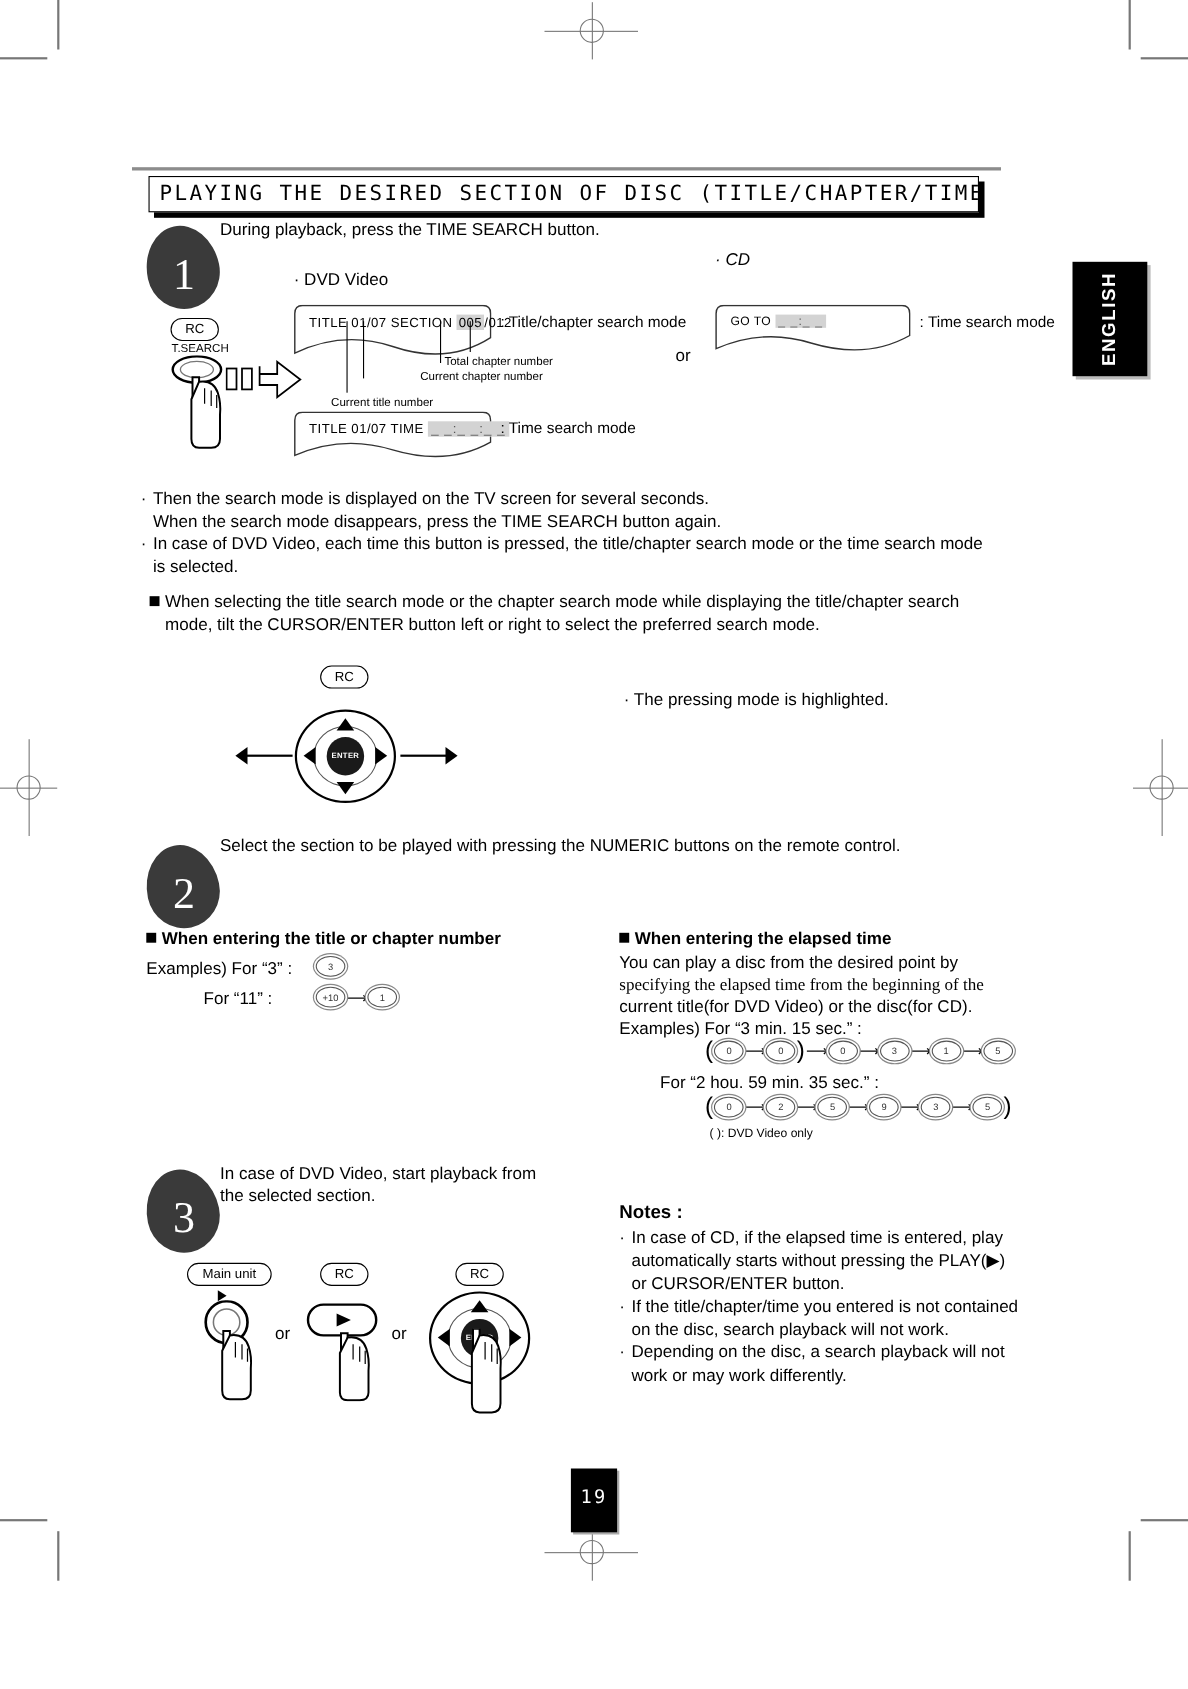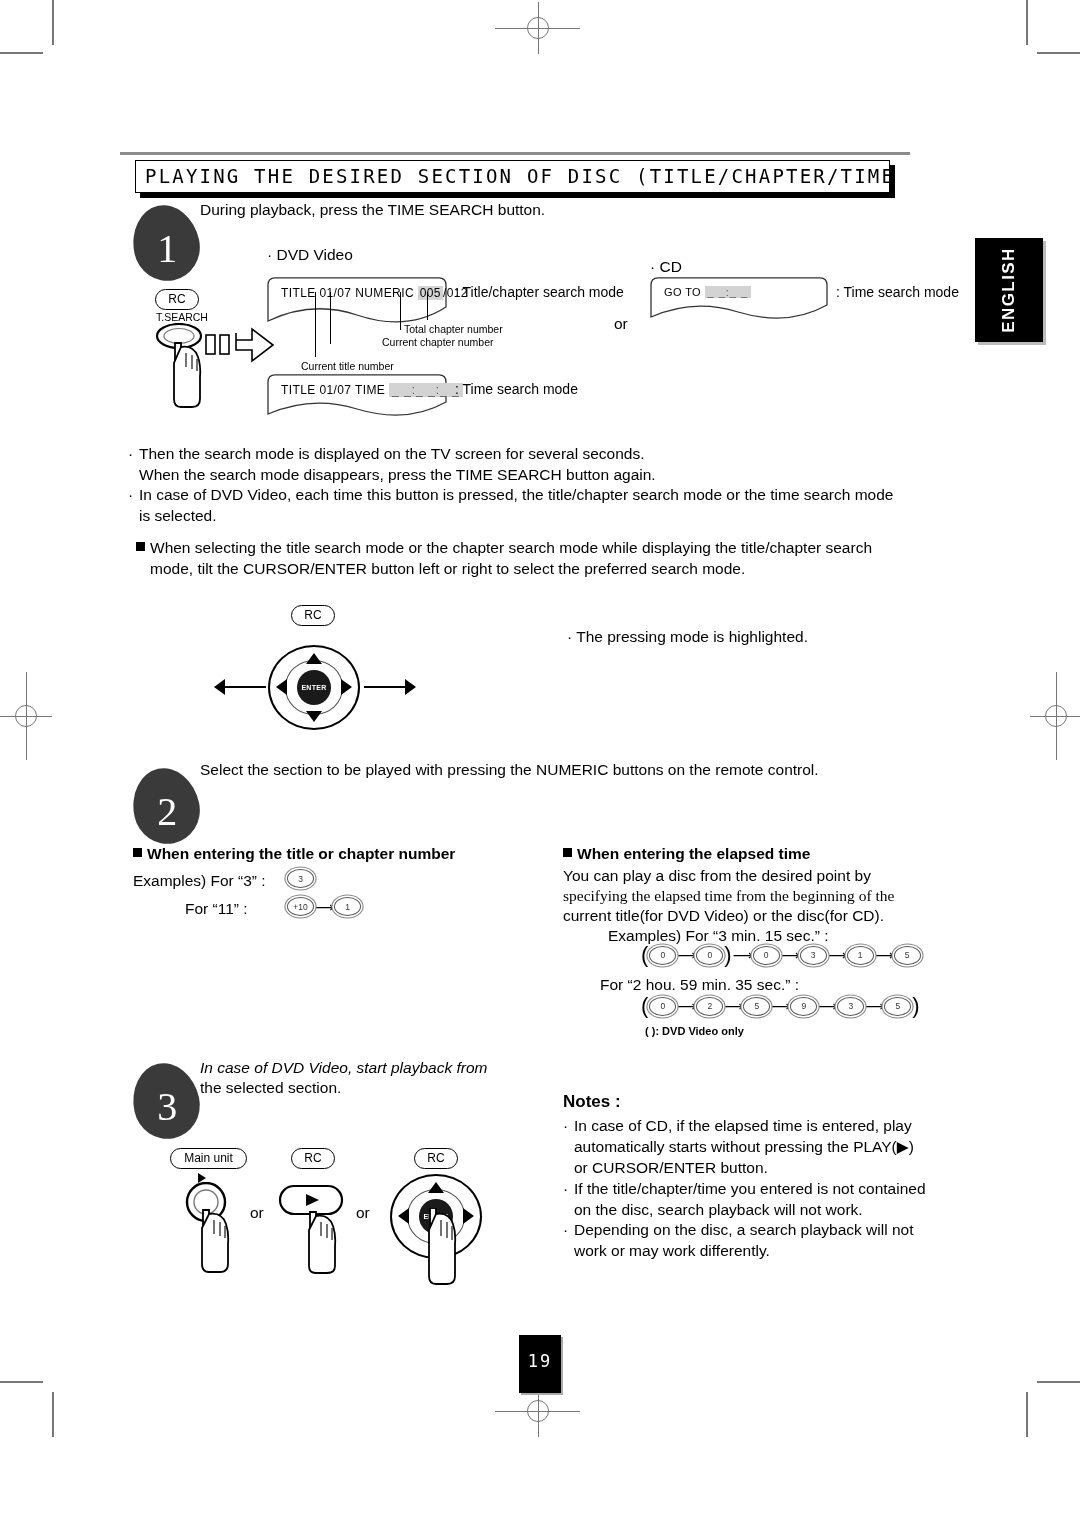--- a/index.html
+++ b/index.html
@@ -191,7 +191,7 @@
   <div class="t" style="left:200px;top:200px;">During playback, press the TIME SEARCH button.</div>
 
   <div class="t" style="left:267px;top:245px;">· DVD Video</div>
-  <div class="t" style="left:650px;top:257px;">· CD</div>
+  <div class="t" style="left:650px;top:227px;font-style:italic;">· CD</div>
 
   <div class="pill" style="left:155px;top:289px;width:44px;">RC</div>
   <div class="t sm" style="left:156px;top:311px;">T.SEARCH</div>

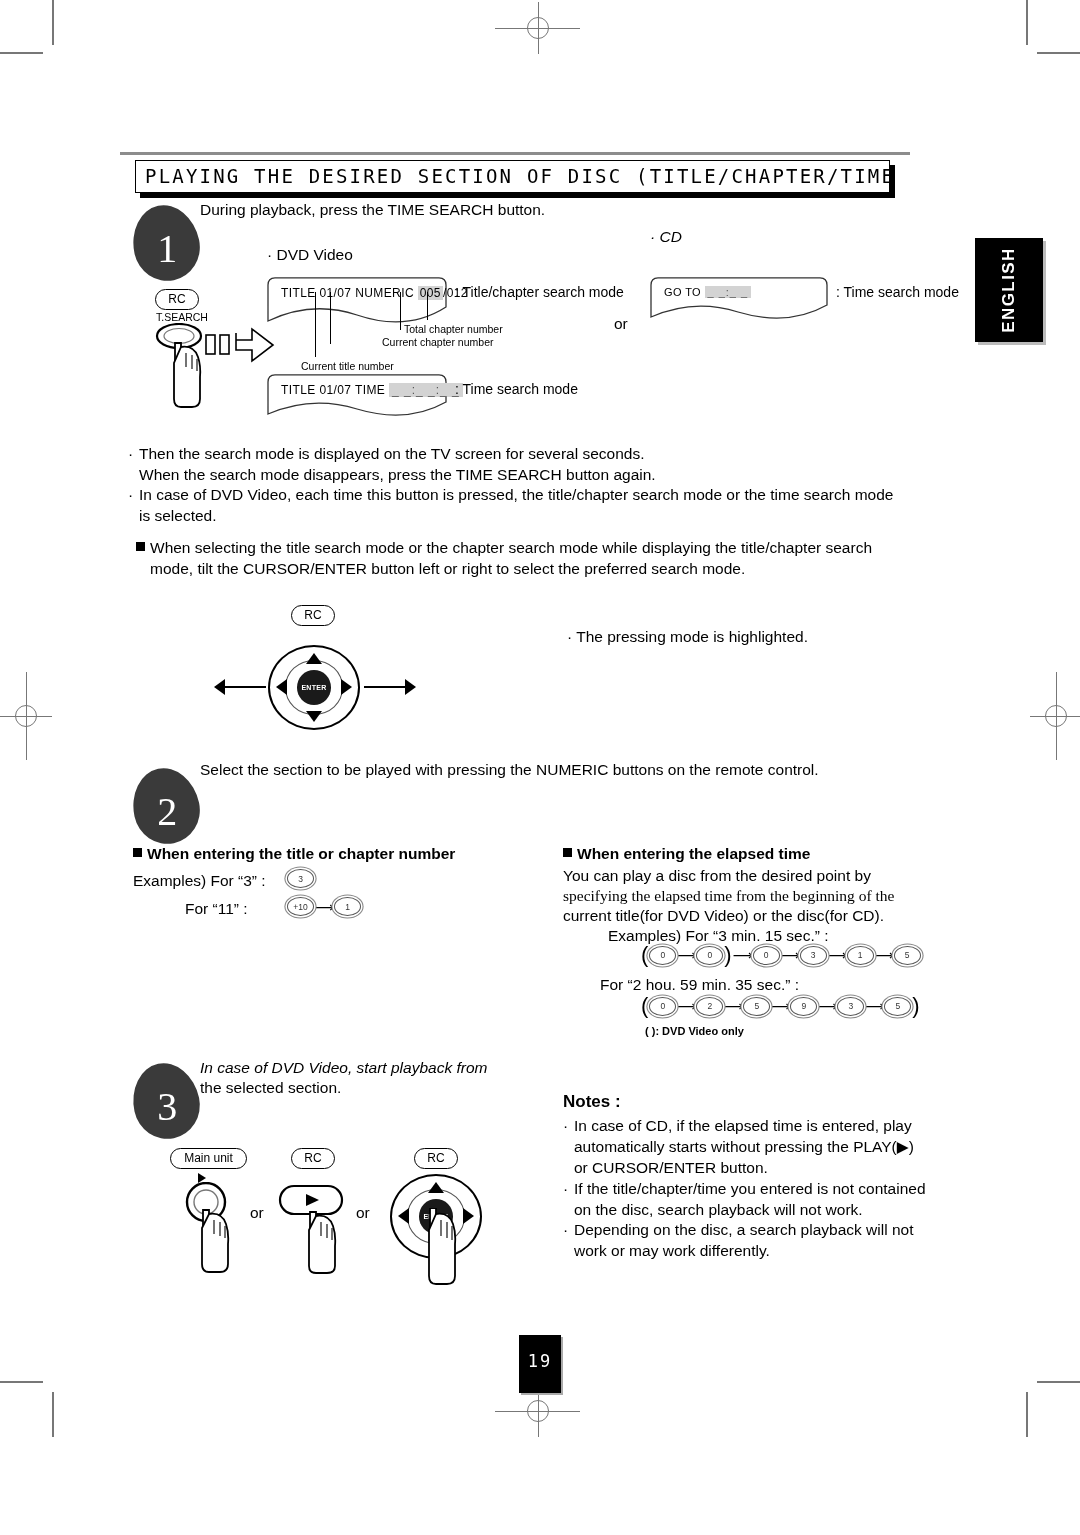--- a/index.html
+++ b/index.html
@@ -217,7 +217,7 @@
     <div class="osd-label">
       <span>TITLE</span>
       <span>01/07</span>
-      <span>NUMERIC</span>
+      <span>SECTION</span>
       <span class="hl">005</span><span>/012</span>
     </div>
   </div>

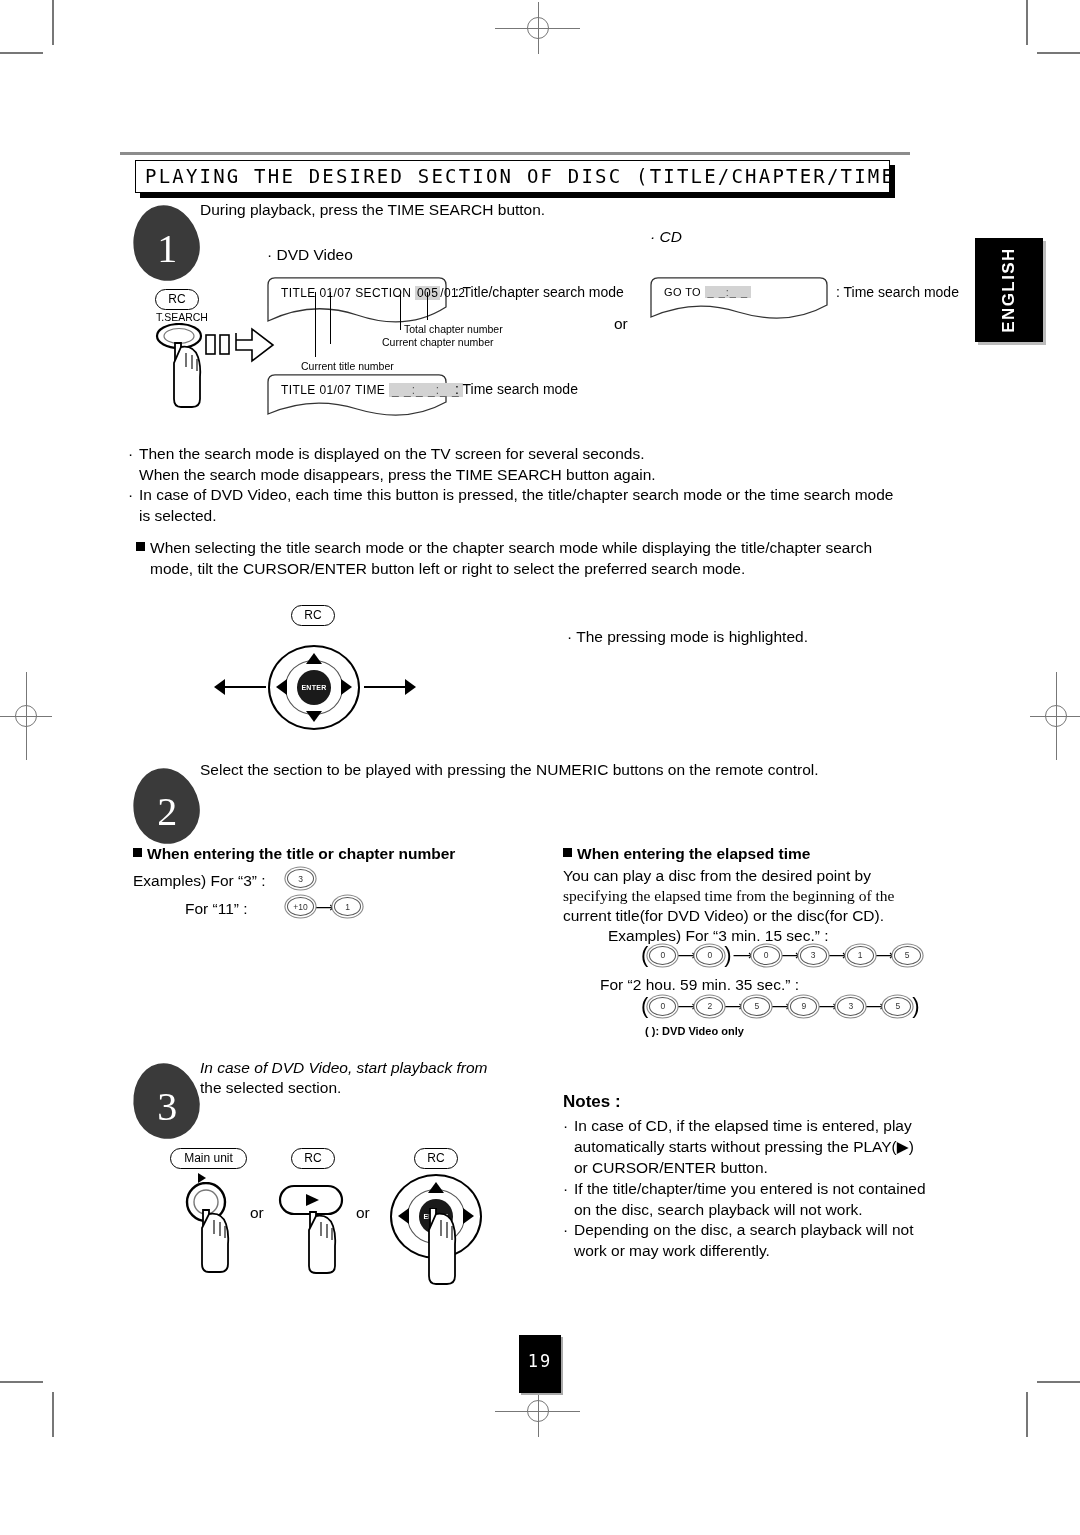--- a/index.html
+++ b/index.html
@@ -325,7 +325,7 @@
   <div class="t" style="left:563px;top:866px;">You can play a disc from the desired point by</div>
   <div class="t" style="left:563px;top:886px;font-family:Liberation Serif, serif;">specifying the elapsed time from the beginning of the</div>
   <div class="t" style="left:563px;top:906px;">current title(for DVD Video) or the disc(for CD).</div>
-  <div class="t" style="left:563px;top:926px;margin-left:45px;">Examples) For “3 min. 15 sec.” :</div>
+  <div class="t" style="left:563px;top:926px;">Examples) For “3 min. 15 sec.” :</div>
 
   <div class="keyrow" style="left:640px;top:944px;">
     <span class="paren">(</span>

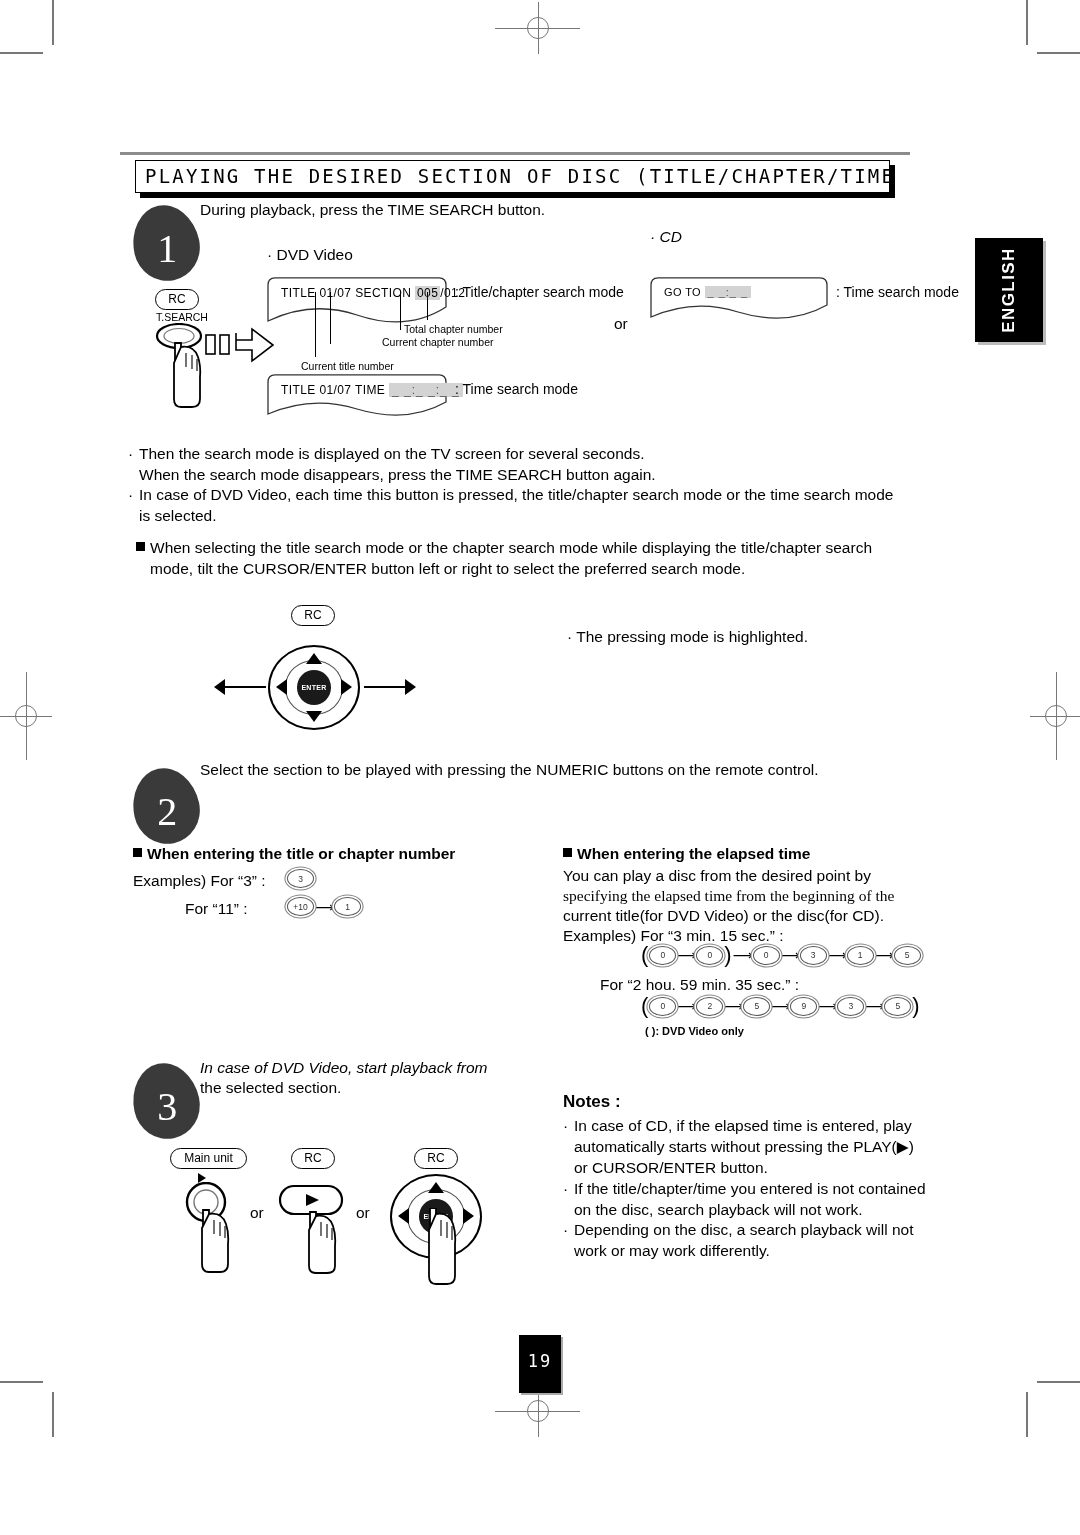--- a/index.html
+++ b/index.html
@@ -361,7 +361,7 @@
     <span class="paren">)</span>
   </div>
 
-  <div class="t sm" style="left:645px;top:1025px;font-size:11px;font-weight:bold;">( ): DVD Video only</div>
+  <div class="t sm" style="left:645px;top:1025px;font-size:11px;">( ): DVD Video only</div>
 
   <div class="step" style="left:133px;top:1063px;">
     <span>3</span>

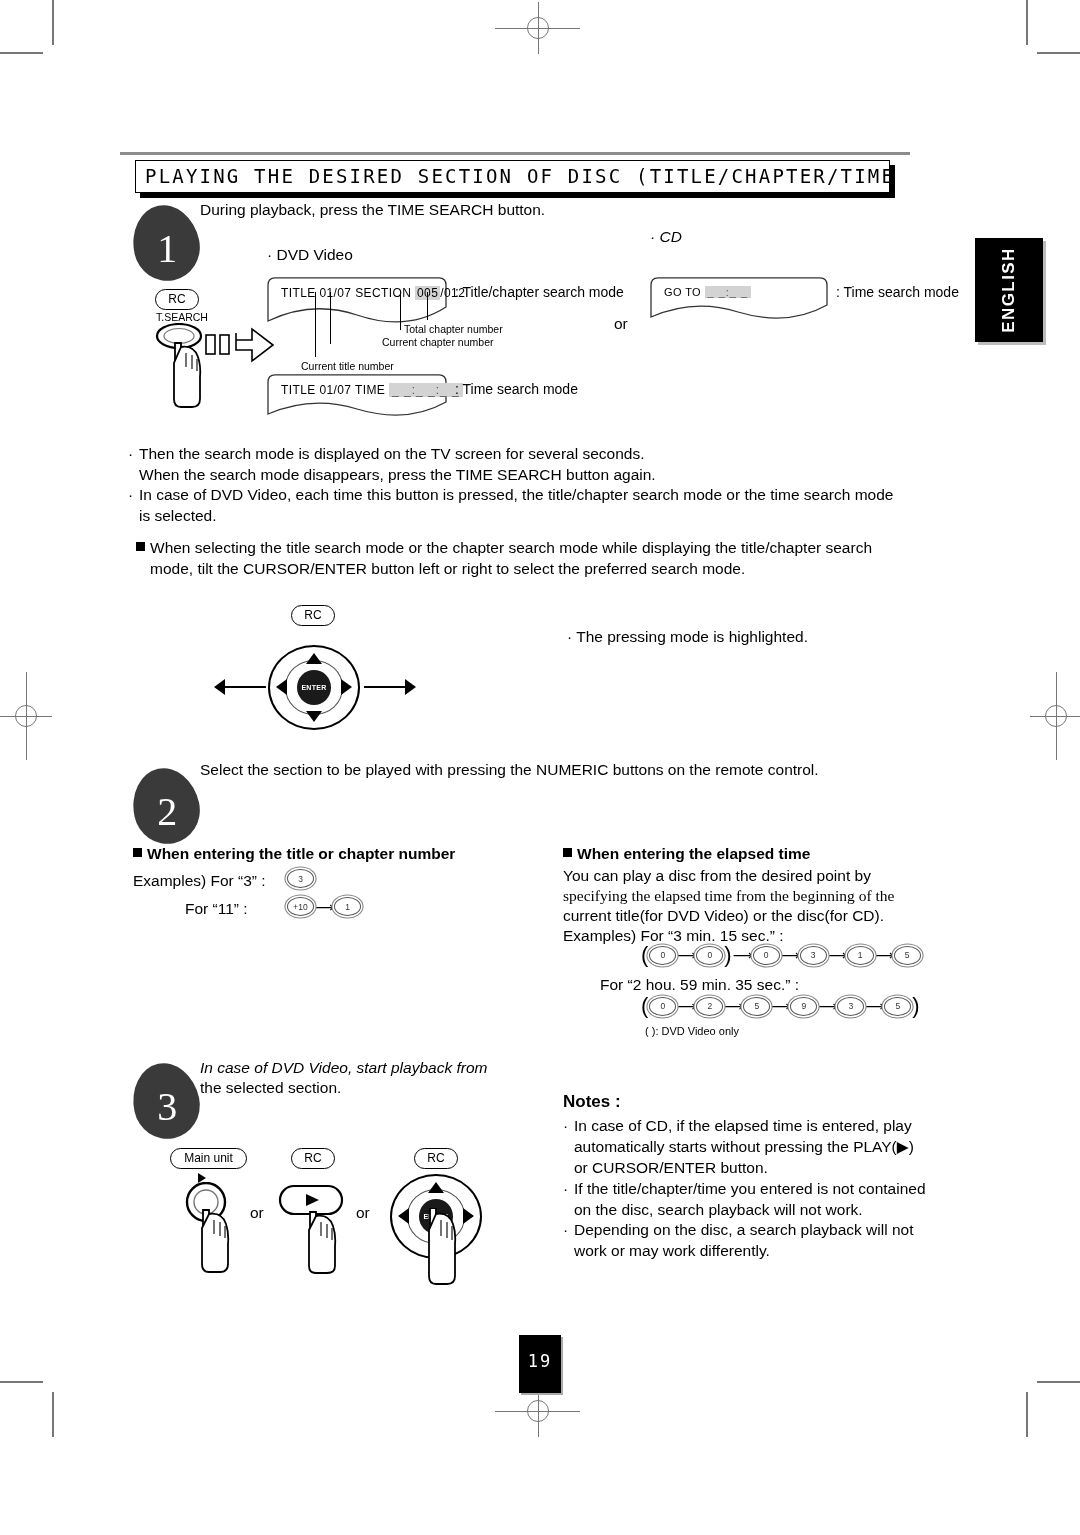--- a/index.html
+++ b/index.html
@@ -366,7 +366,7 @@
   <div class="step" style="left:133px;top:1063px;">
     <span>3</span>
   </div>
-  <div class="t" style="left:200px;top:1058px;font-style:italic;">In case of DVD Video, start playback from</div>
+  <div class="t" style="left:200px;top:1058px;">In case of DVD Video, start playback from</div>
   <div class="t" style="left:200px;top:1078px;">the selected section.</div>
 
   <div class="pill" style="left:170px;top:1148px;width:77px;">Main unit</div>

